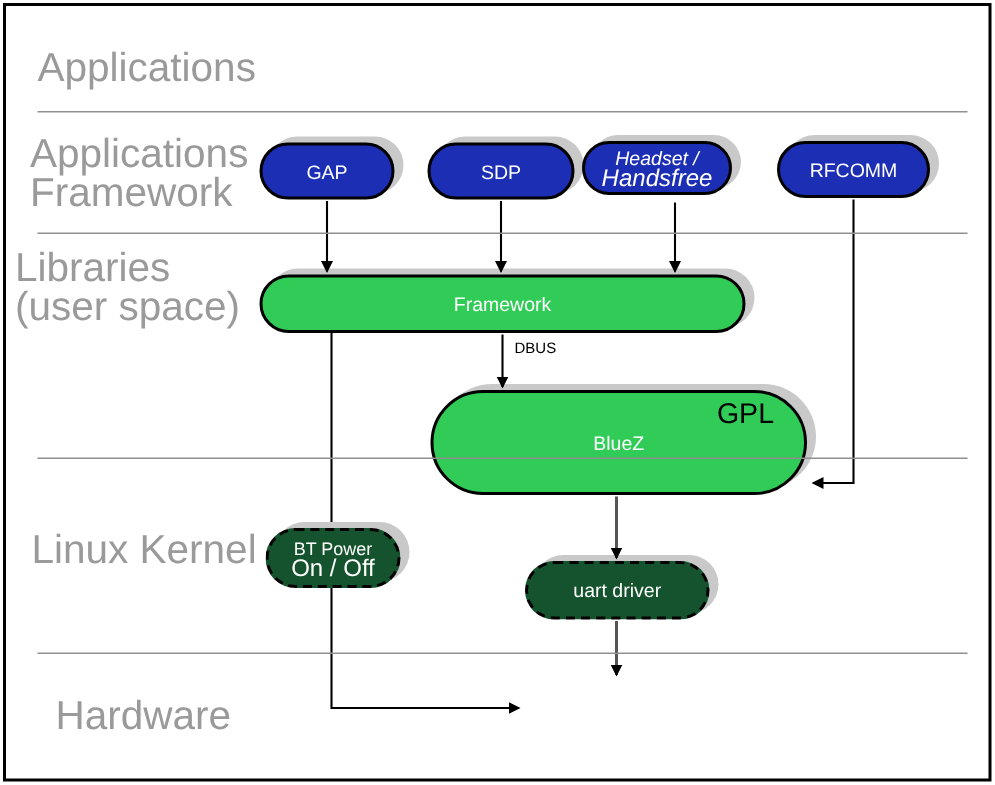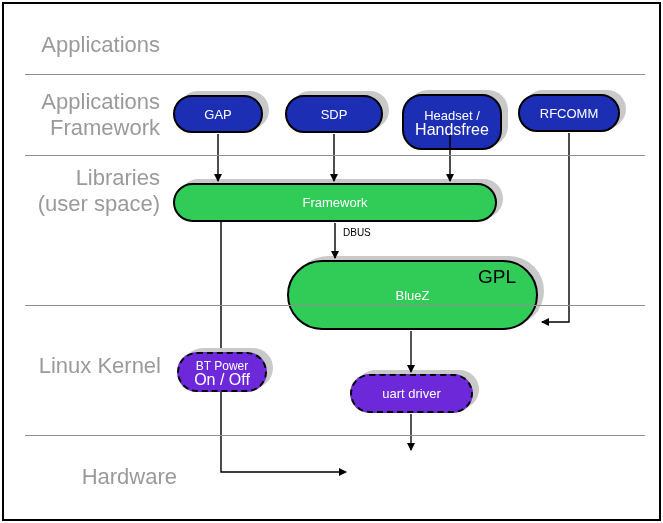--- a/index.html
+++ b/index.html
@@ -21,8 +21,8 @@
     background:#8f8f8f; z-index:4;
   }
   .layer-label {
-    position:absolute; color:#9a9a9a; font-size:22px; line-height:26px;
-    text-align:right; z-index:1; white-space:nowrap;
+    position:absolute; color:#9a9a9a; font-size:27px; line-height:26px;
+    text-align:left; z-index:1; white-space:nowrap;
   }
   .node {
     position:absolute; box-sizing:border-box; z-index:2;

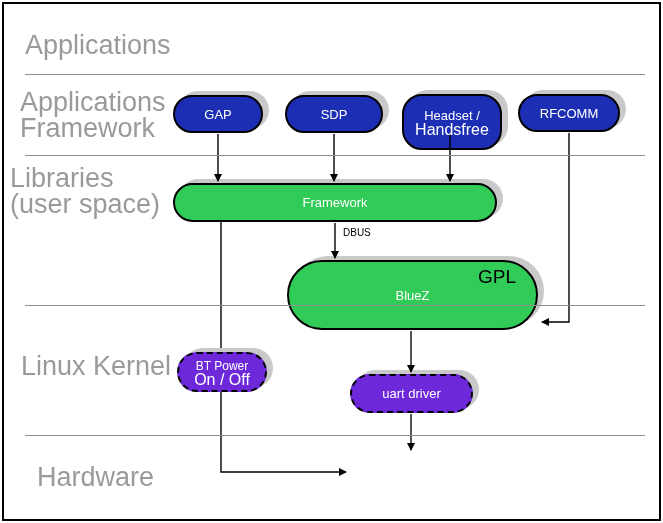--- a/index.html
+++ b/index.html
@@ -95,7 +95,7 @@
     <span>SDP</span>
   </div>
 
-  <div class="node blue" style="left:402px; top:94px; width:100px; height:56px; border-radius:20px;">
+  <div class="node blue" style="left:388px; top:94px; width:100px; height:36px; border-radius:20px;font-style:italic;">
     <span>Headset /</span>
     <span class="sub">Handsfree</span>
   </div>

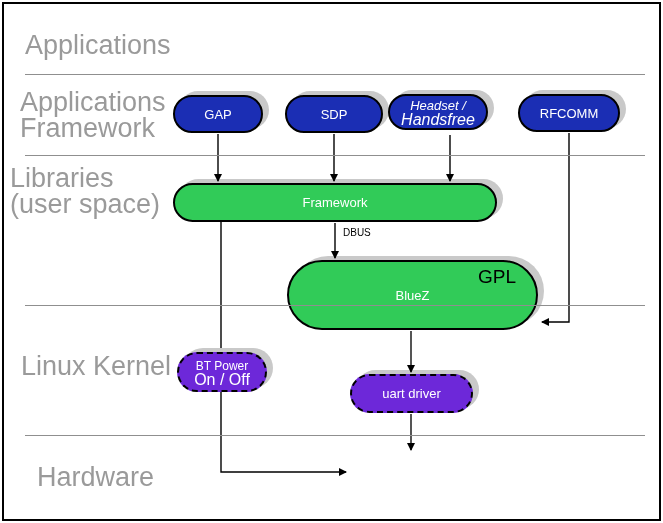--- a/index.html
+++ b/index.html
@@ -33,7 +33,7 @@
   .node .sub { font-size:16px; line-height:13px; }
   .blue  { background:#1b2eb4; }
   .green { background:#31cb58; }
-  .red   { background:#6d28d9; border-style:dashed; }
+  .red   { background:#14532d; border-style:dashed; }
   .red.solid { border-style:solid; }
   .badge-gpl {
     position:absolute; top:7px; right:20px;

